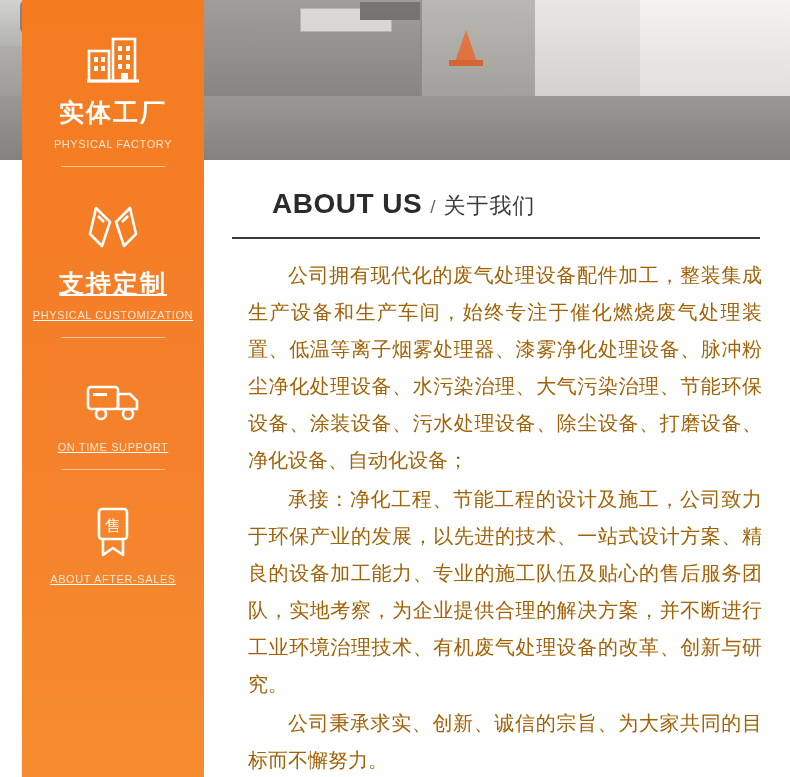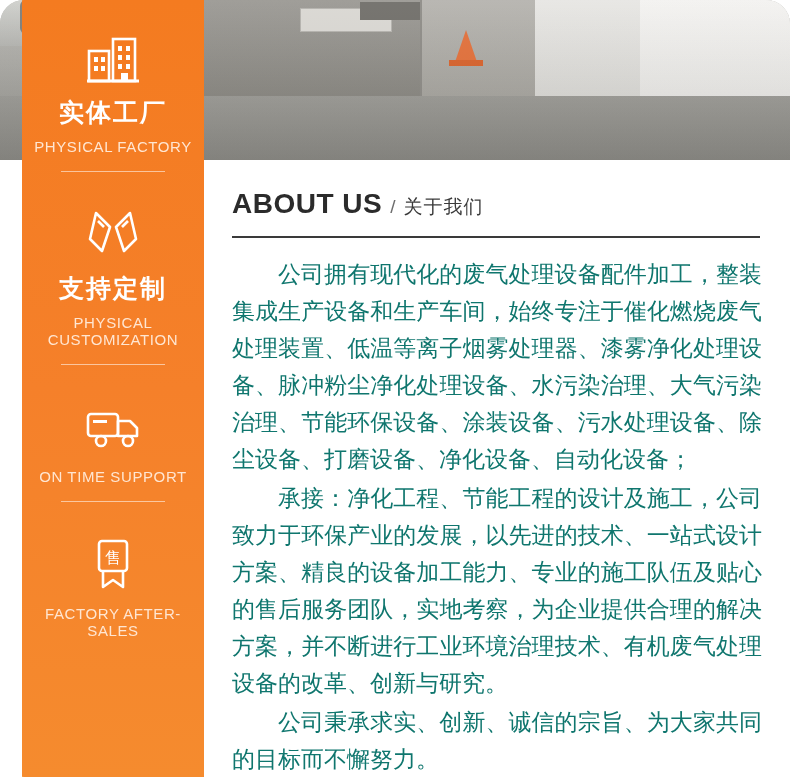--- a/index.html
+++ b/index.html
@@ -19,7 +19,6 @@
     height: 777px;
     overflow: hidden;
     background: #ffffff;
-    border-radius: 24px;
   }
 
   

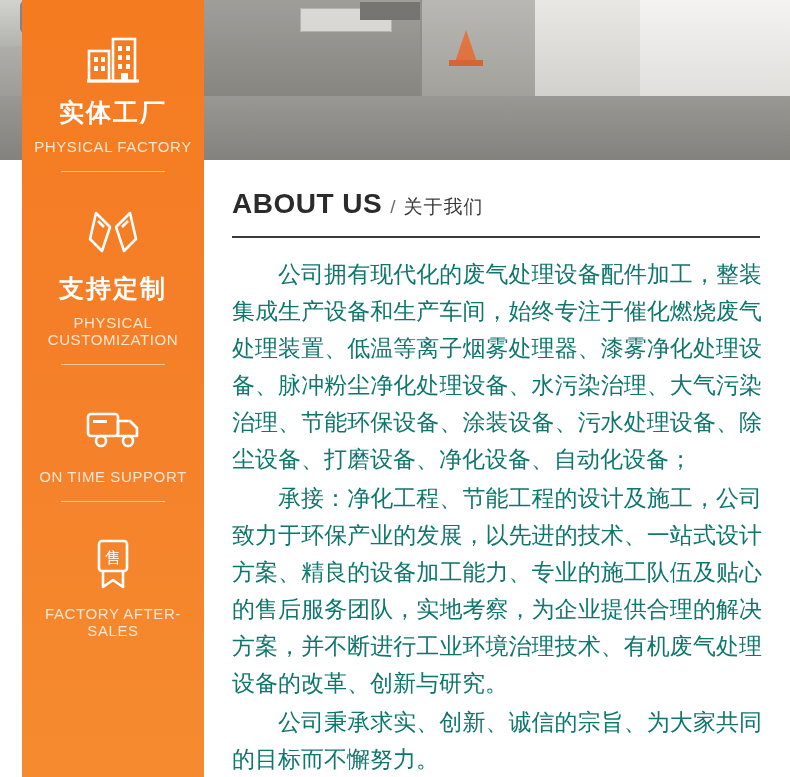--- a/index.html
+++ b/index.html
@@ -147,7 +147,7 @@
     font-family: "Liberation Sans", "DejaVu Sans", sans-serif;
   }
   .feature .en {
-    font-size: 15px;
+    font-size: 11px;
     letter-spacing: 0.6px;
     margin-top: 9px;
     color: #ffe6d2;

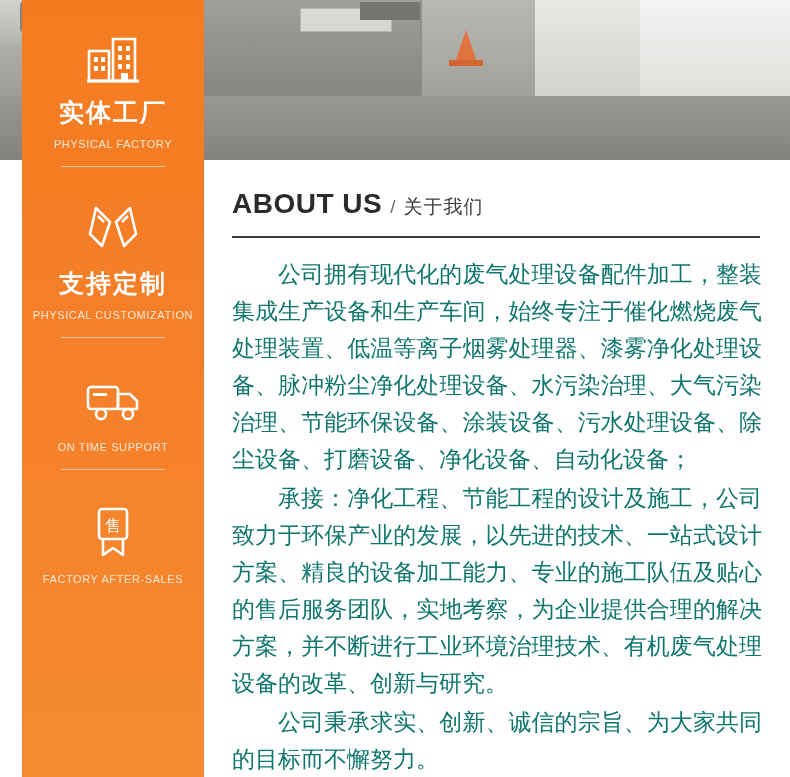--- a/index.html
+++ b/index.html
@@ -178,6 +178,7 @@
     color: #2b2b2b;
     letter-spacing: 0.5px;
     font-family: "Liberation Sans", sans-serif;
+    margin-left: 40px;
   }
   .about-slash {
     font-size: 19px;

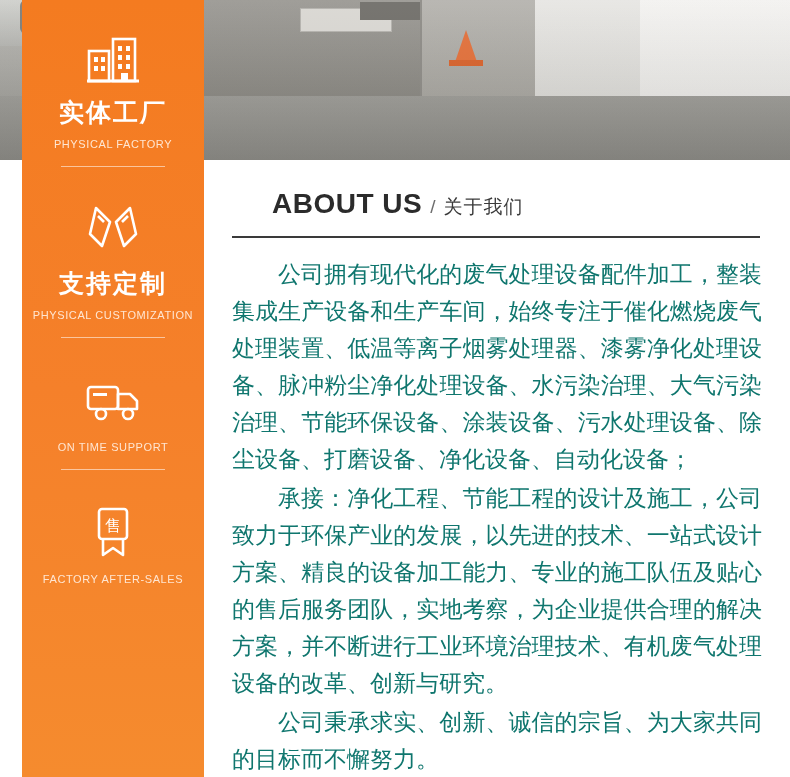--- a/index.html
+++ b/index.html
@@ -186,7 +186,7 @@
     margin: 0 8px;
   }
   .about-cn {
-    font-size: 19px;
+    font-size: 22px;
     color: #3a3a3a;
     letter-spacing: 1px;
   }

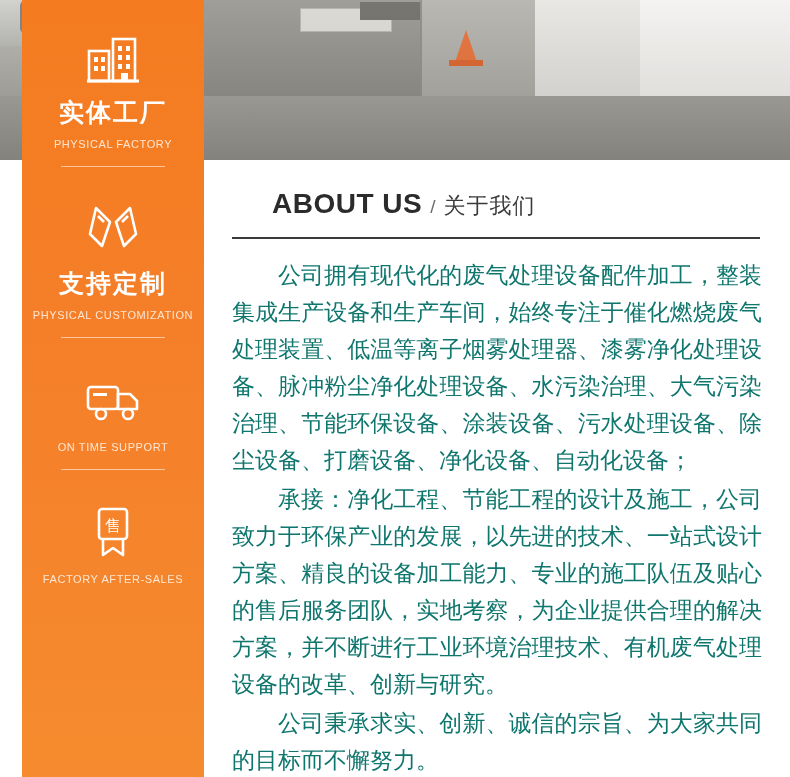--- a/index.html
+++ b/index.html
@@ -131,7 +131,7 @@
     position: relative;
     padding-bottom: 18px;
   }
-  .feature + .feature { padding-top: 12px; }
+  .feature + .feature { padding-top: 12px; text-decoration: underline; }
   .feature .icon-wrap {
     height: 64px;
     display: flex;

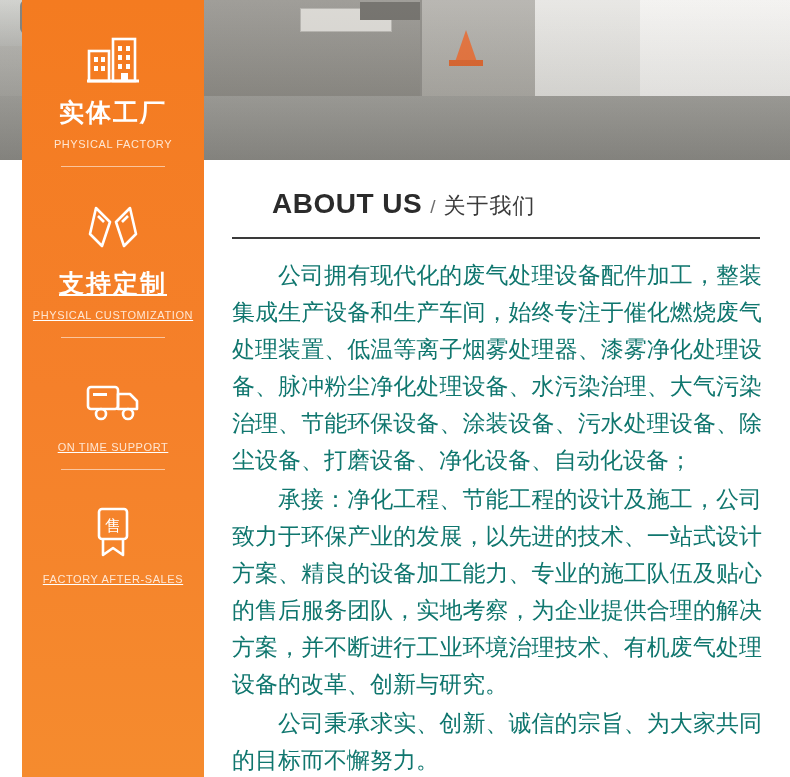--- a/index.html
+++ b/index.html
@@ -201,10 +201,10 @@
     width: 530px;
   }
   .body-copy p {
-    margin: 0 0 2px 0;
-    font-size: 23px;
+    margin: 0 0 2px 16px;
+    font-size: 20px;
     line-height: 37px;
-    color: #0f766e;
+    color: #a16207;
     text-align: justify;
     text-indent: 2em;
     font-family: "Liberation Sans", "DejaVu Sans", sans-serif;

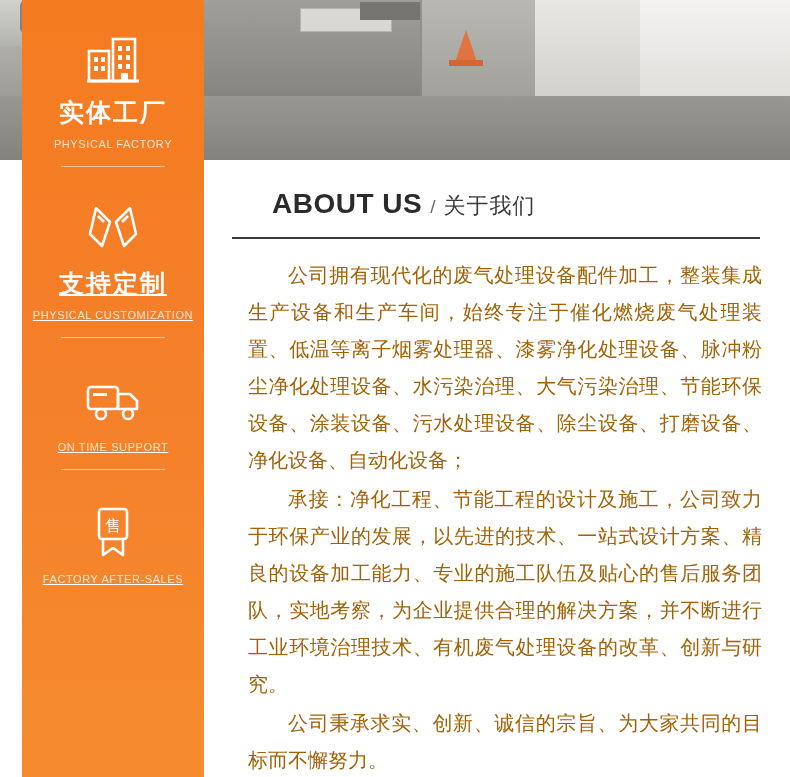--- a/index.html
+++ b/index.html
@@ -304,7 +304,7 @@
           <text x="26" y="28" font-size="16" font-family="Liberation Sans, sans-serif" fill="#ffffff" text-anchor="middle">售</text>
         </svg>
       </div>
-      <div class="en">FACTORY AFTER-SALES</div>
+      <div class="en">ABOUT AFTER-SALES</div>
 
     </div>
 

